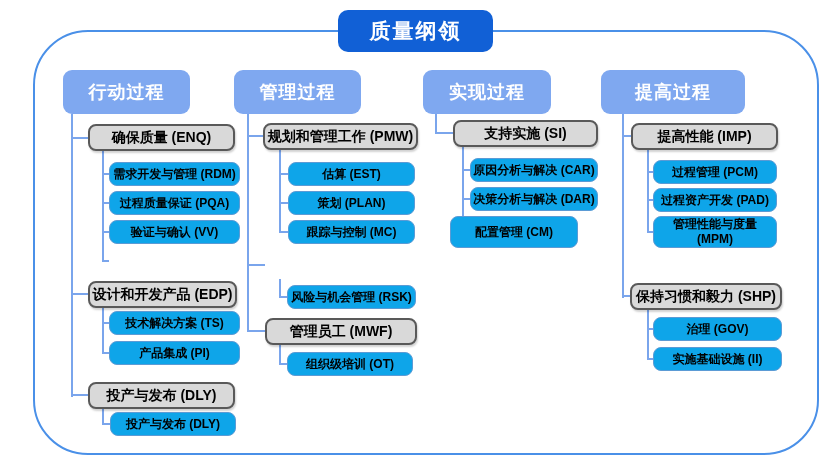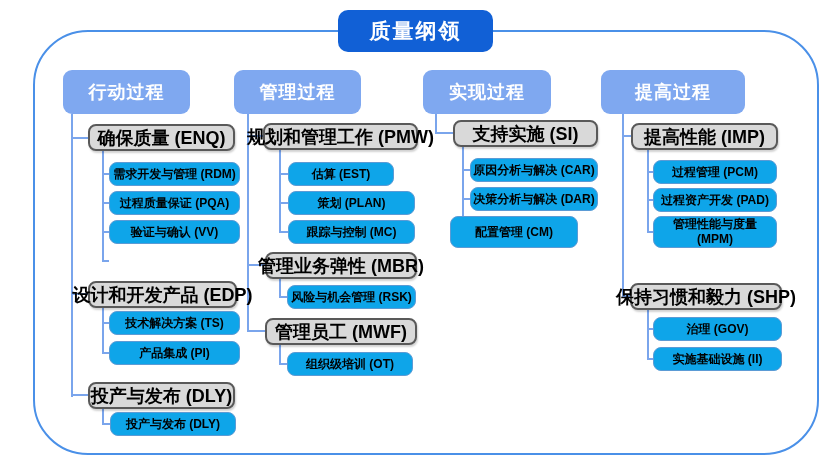--- a/index.html
+++ b/index.html
@@ -16,7 +16,7 @@
         box-sizing:border-box;}
   .hdr{background:var(--header_bg);color:#fff;border-radius:9px;font-size:18px;letter-spacing:1px;}
   .g{background:var(--gray_fill);border:2px solid var(--gray_border);border-radius:8px;
-     font-size:18px;box-shadow:1px 2px 2px rgba(0,0,0,0.18);}
+     font-size:14px;box-shadow:1px 2px 2px rgba(0,0,0,0.18);}
   .w{background:#0ea5e9;border:1.5px solid var(--node_border);border-radius:8px;font-size:12px;}
   .mpm{white-space:normal;line-height:1.25;padding:0 6px;}
   .ln{position:absolute;background:var(--line);z-index:1;display:block;}

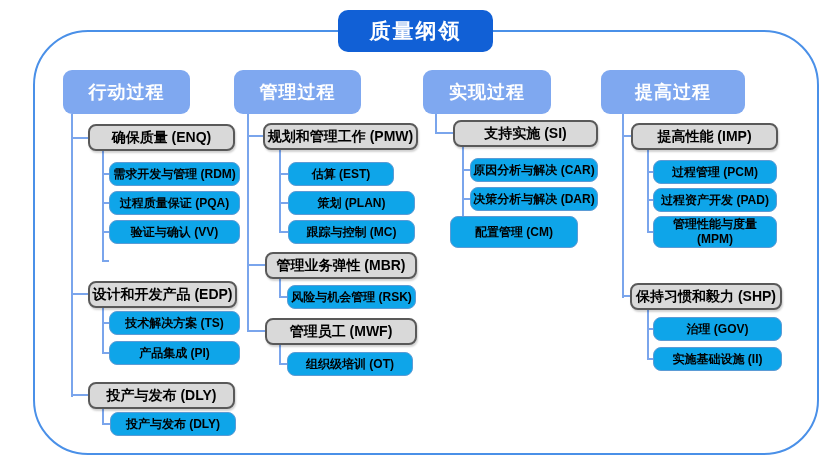--- a/index.html
+++ b/index.html
@@ -90,7 +90,7 @@
 
   <div class="node hdr" style="left:234px;top:70px;width:127px;height:44px">管理过程</div>
   <div class="node g" style="left:263px;top:123px;width:155px;height:27px">规划和管理工作 (PMW)</div>
-  <div class="node w" style="left:288px;top:162px;width:106px;height:24px">估算 (EST)</div>
+  <div class="node w" style="left:288px;top:162px;width:127px;height:24px">估算 (EST)</div>
   <div class="node w" style="left:288px;top:191px;width:127px;height:24px">策划 (PLAN)</div>
   <div class="node w" style="left:288px;top:220px;width:127px;height:24px">跟踪与控制 (MC)</div>
   <div class="node g" style="left:265px;top:252px;width:152px;height:27px">管理业务弹性 (MBR)</div>

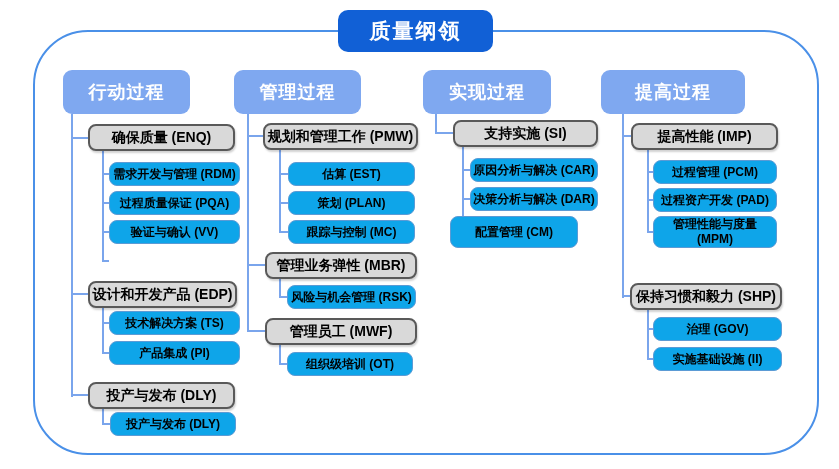--- a/index.html
+++ b/index.html
@@ -93,7 +93,6 @@
   <div class="node w" style="left:288px;top:162px;width:127px;height:24px">估算 (EST)</div>
   <div class="node w" style="left:288px;top:191px;width:127px;height:24px">策划 (PLAN)</div>
   <div class="node w" style="left:288px;top:220px;width:127px;height:24px">跟踪与控制 (MC)</div>
-  <div class="node g" style="left:265px;top:252px;width:152px;height:27px">管理业务弹性 (MBR)</div>
   <div class="node w" style="left:287px;top:285px;width:129px;height:24px">风险与机会管理 (RSK)</div>
   <div class="node g" style="left:265px;top:318px;width:152px;height:27px">管理员工 (MWF)</div>
   <div class="node w" style="left:287px;top:352px;width:126px;height:24px">组织级培训 (OT)</div>

